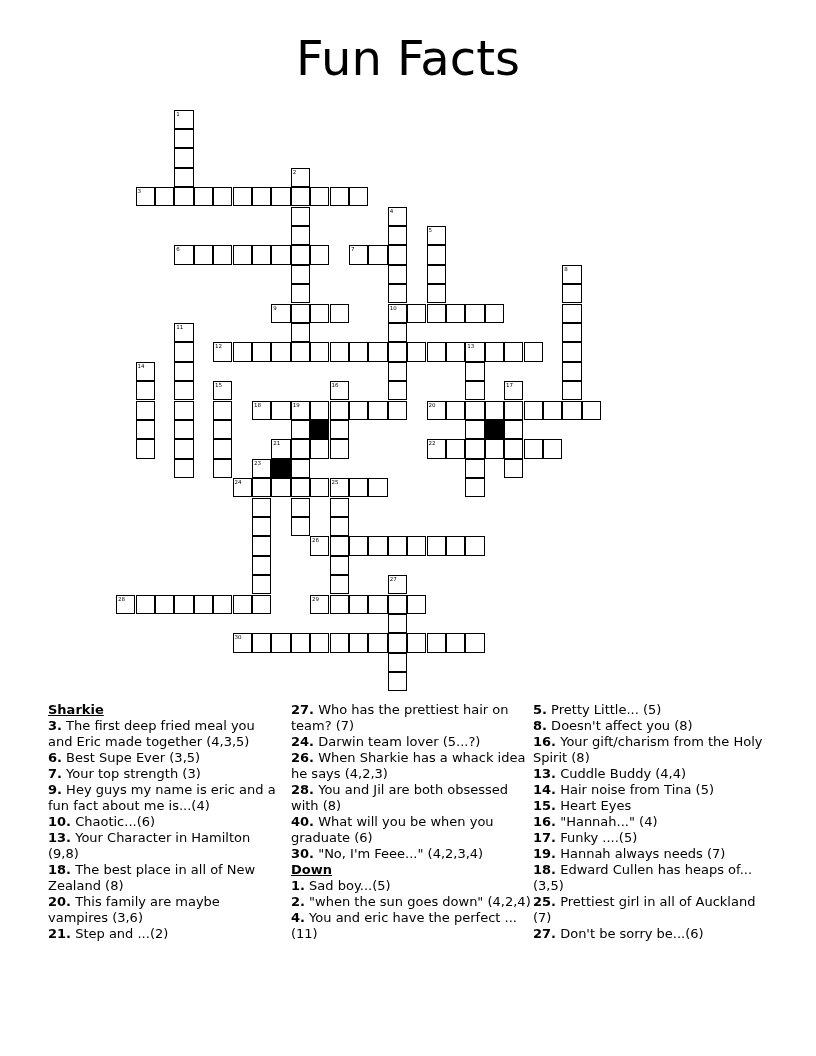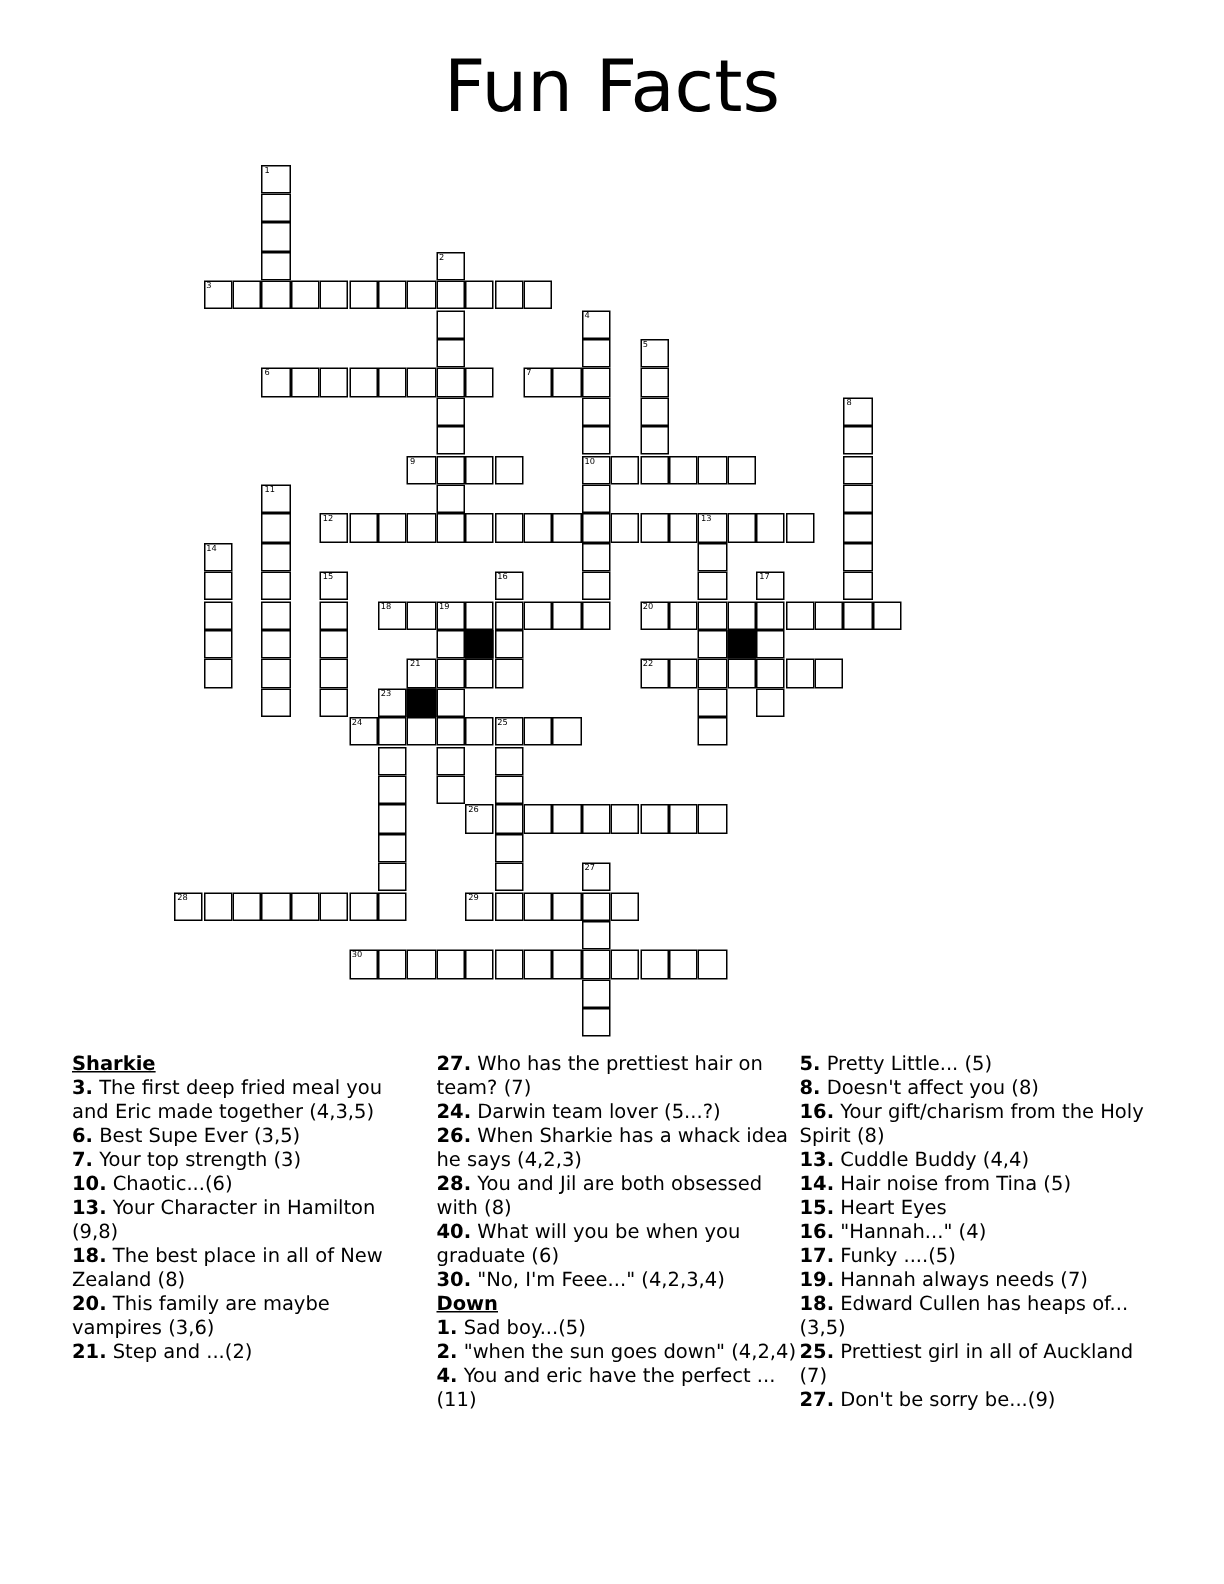--- a/index.html
+++ b/index.html
@@ -290,6 +290,7 @@
       <div class="clue"><b>3.</b><span> The first deep fried meal you and Eric made together (4,3,5)</span></div>
       <div class="clue"><b>6.</b><span> Best Supe Ever (3,5)</span></div>
       <div class="clue"><b>7.</b><span> Your top strength (3)</span></div>
+      <div class="clue"><b>9.</b><span> Hey guys my name is eric and a fun fact about me is...(4)</span></div>
       <div class="clue"><b>10.</b><span> Chaotic...(6)</span></div>
       <div class="clue"><b>13.</b><span> Your Character in Hamilton (9,8)</span></div>
       <div class="clue"><b>18.</b><span> The best place in all of New Zealand (8)</span></div>

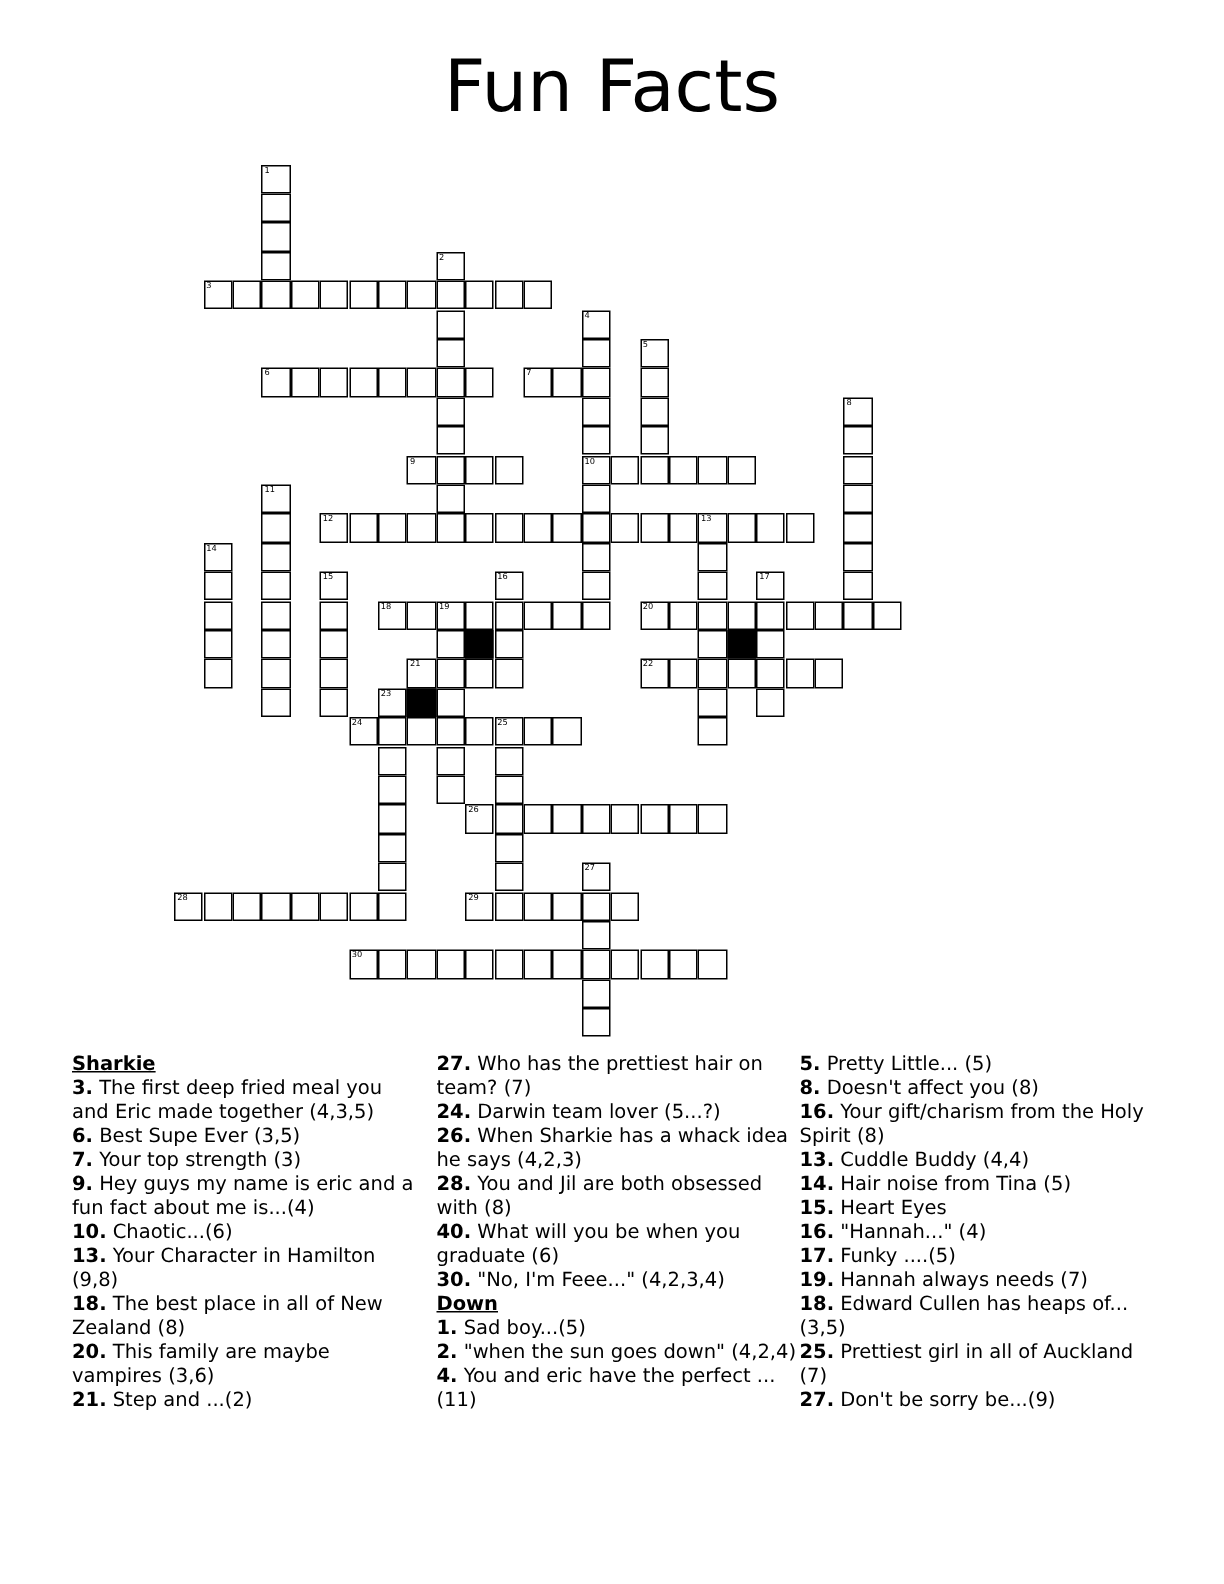--- a/index.html
+++ b/index.html
@@ -327,7 +327,7 @@
       <div class="clue"><b>19.</b><span> Hannah always needs (7)</span></div>
       <div class="clue"><b>18.</b><span> Edward Cullen has heaps of...(3,5)</span></div>
       <div class="clue"><b>25.</b><span> Prettiest girl in all of Auckland (7)</span></div>
-      <div class="clue"><b>27.</b><span> Don't be sorry be...(9)</span></div>
+      <div class="clue"><b>27.</b><span> Don't be sorry be...(6)</span></div>
     </div>
 </div>
 

